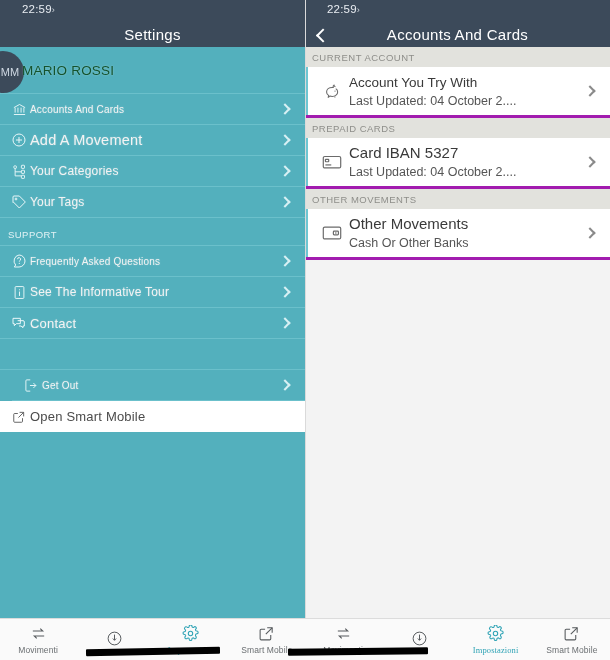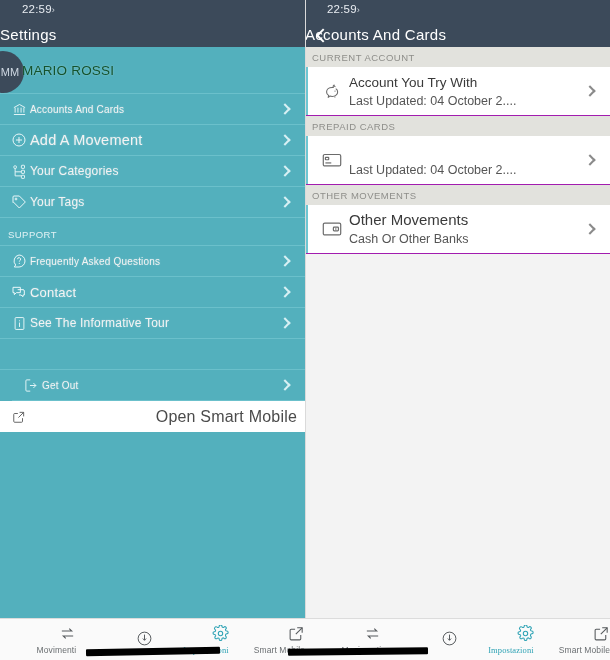--- a/index.html
+++ b/index.html
@@ -44,7 +44,7 @@
   
   .navbar {
     height:25px; background:#3c4a5a; color:#ffffff;
-    display:flex; align-items:center; justify-content:flex-start; position:relative;
+    display:flex; align-items:center; justify-content:center; position:relative;
   }
   .navbar-title { font-size:15px; font-weight:400; letter-spacing:.3px; }
   .navbar-title.blur { filter:blur(.45px); }

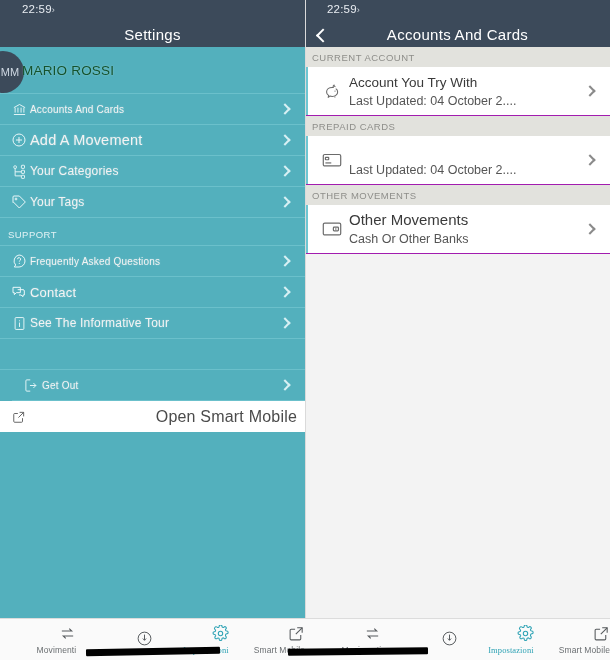--- a/index.html
+++ b/index.html
@@ -116,7 +116,7 @@
   .acct-row {
     background:#ffffff; position:relative; display:flex; align-items:center;
     padding:6px 10px 6px 12px; min-height:38px; cursor:pointer;
-    border-bottom:1px solid #a21caf;
+    border-bottom:3px solid #a21caf;
   }
   .acct-row::before {
     content:""; position:absolute; left:0; top:0; bottom:0; width:3px; background:#6ec6d2;

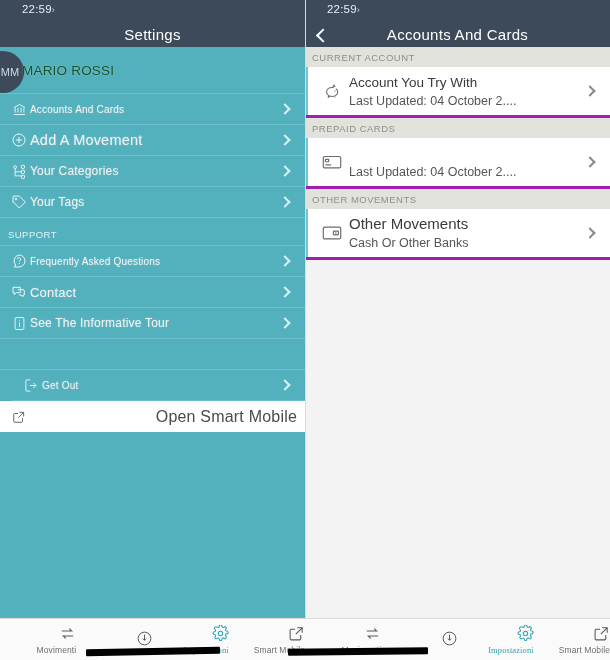--- a/index.html
+++ b/index.html
@@ -354,7 +354,7 @@
         </svg>
       </span>
       <span class="acct-text">
-        <br>
+        <span class="acct-title lg">Card IBAN 5327</span><br>
         <span class="acct-sub">Last Updated: 04 October 2....</span>
       </span>
       <span class="chev-dark"></span>

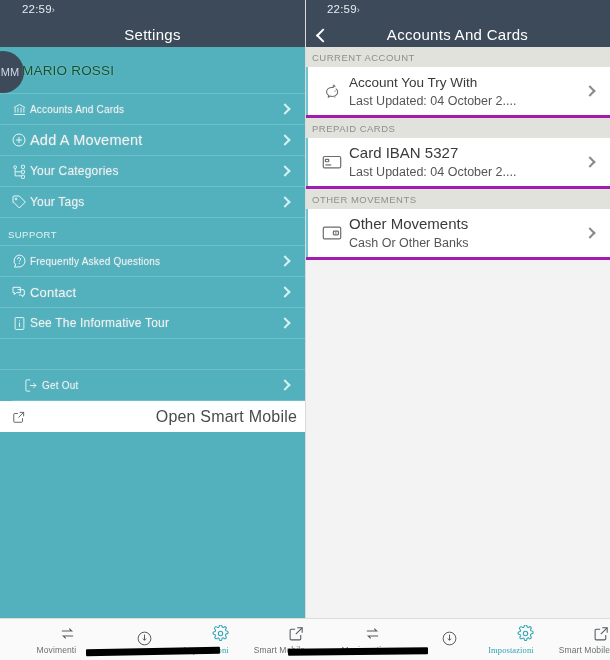--- a/index.html
+++ b/index.html
@@ -254,17 +254,6 @@
 
       <div class="nav-item">
         <span class="nav-ico">
-          <svg width="16" height="16" viewBox="0 0 24 24" fill="none" stroke="#eaf7f9" stroke-width="1.5">
-            <path d="M3 5h11v8H8l-3 3v-3H3z"></path>
-              <path d="M10 8.5h8a2 2 0 012 2v6h-2v2.5L15 16.5h-3"></path>
-          </svg>
-        </span>
-        <span class="nav-label midb">Contact</span>
-        <span class="chev"></span>
-      </div>
-
-      <div class="nav-item">
-        <span class="nav-ico">
           <svg width="15" height="15" viewBox="0 0 24 24" fill="none" stroke="#eaf7f9" stroke-width="1.5">
             <rect x="5" y="2.5" width="14" height="19" rx="1.5"></rect>
             <circle cx="12" cy="7.5" r=".9" fill="#eaf7f9" stroke="none"></circle>
@@ -272,6 +261,17 @@
           </svg>
         </span>
         <span class="nav-label mid">See The Informative Tour</span>
+        <span class="chev"></span>
+      </div>
+
+      <div class="nav-item">
+        <span class="nav-ico">
+          <svg width="16" height="16" viewBox="0 0 24 24" fill="none" stroke="#eaf7f9" stroke-width="1.5">
+            <path d="M3 5h11v8H8l-3 3v-3H3z"></path>
+              <path d="M10 8.5h8a2 2 0 012 2v6h-2v2.5L15 16.5h-3"></path>
+          </svg>
+        </span>
+        <span class="nav-label midb">Contact</span>
         <span class="chev"></span>
       </div>
 

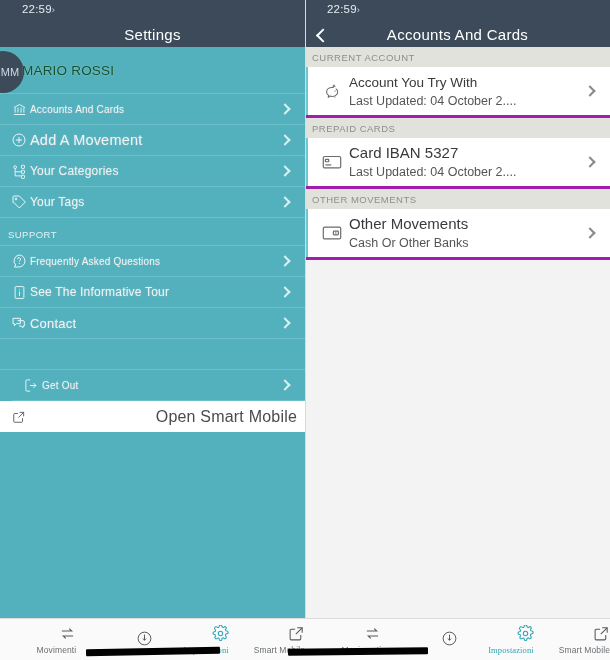--- a/index.html
+++ b/index.html
@@ -106,7 +106,7 @@
     height:31px; display:flex; align-items:center; padding:0 8px; cursor:pointer;
     background:#ffffff;
   }
-  .smart-row .nav-label { color:#4b4b4b; font-size:16px; text-shadow:none;text-align:right; }
+  .smart-row .nav-label { color:#4b4b4b; font-size:13px; text-shadow:none; }
 
   
   .grp-cap {

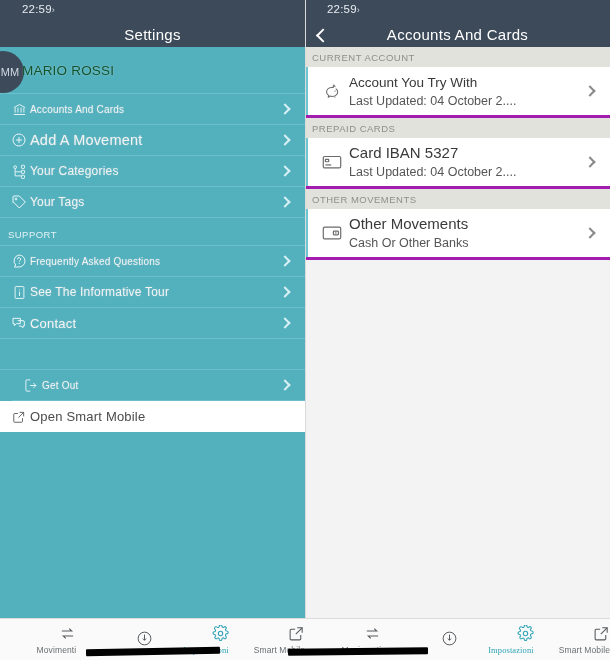--- a/index.html
+++ b/index.html
@@ -137,7 +137,7 @@
     background:#fafafa; border-top:1px solid #dcdcdc; display:flex;
   }
   .tabhalf { width:305px; display:flex; }
-  .tab { flex:1; display:flex; flex-direction:column; align-items:flex-end; justify-content:center;
+  .tab { flex:1; display:flex; flex-direction:column; align-items:center; justify-content:center;
          gap:3px; cursor:pointer; }
   .tab-ico { height:17px; display:flex; align-items:center; justify-content:center; color:#55595c; }
   .tab-ico.active { color:#2fa3b5; }

